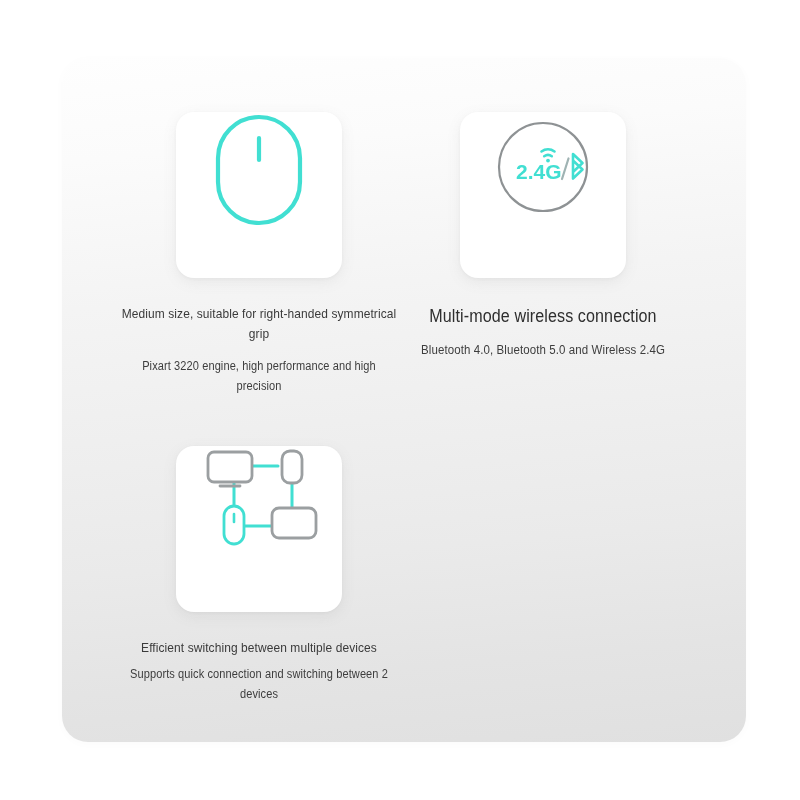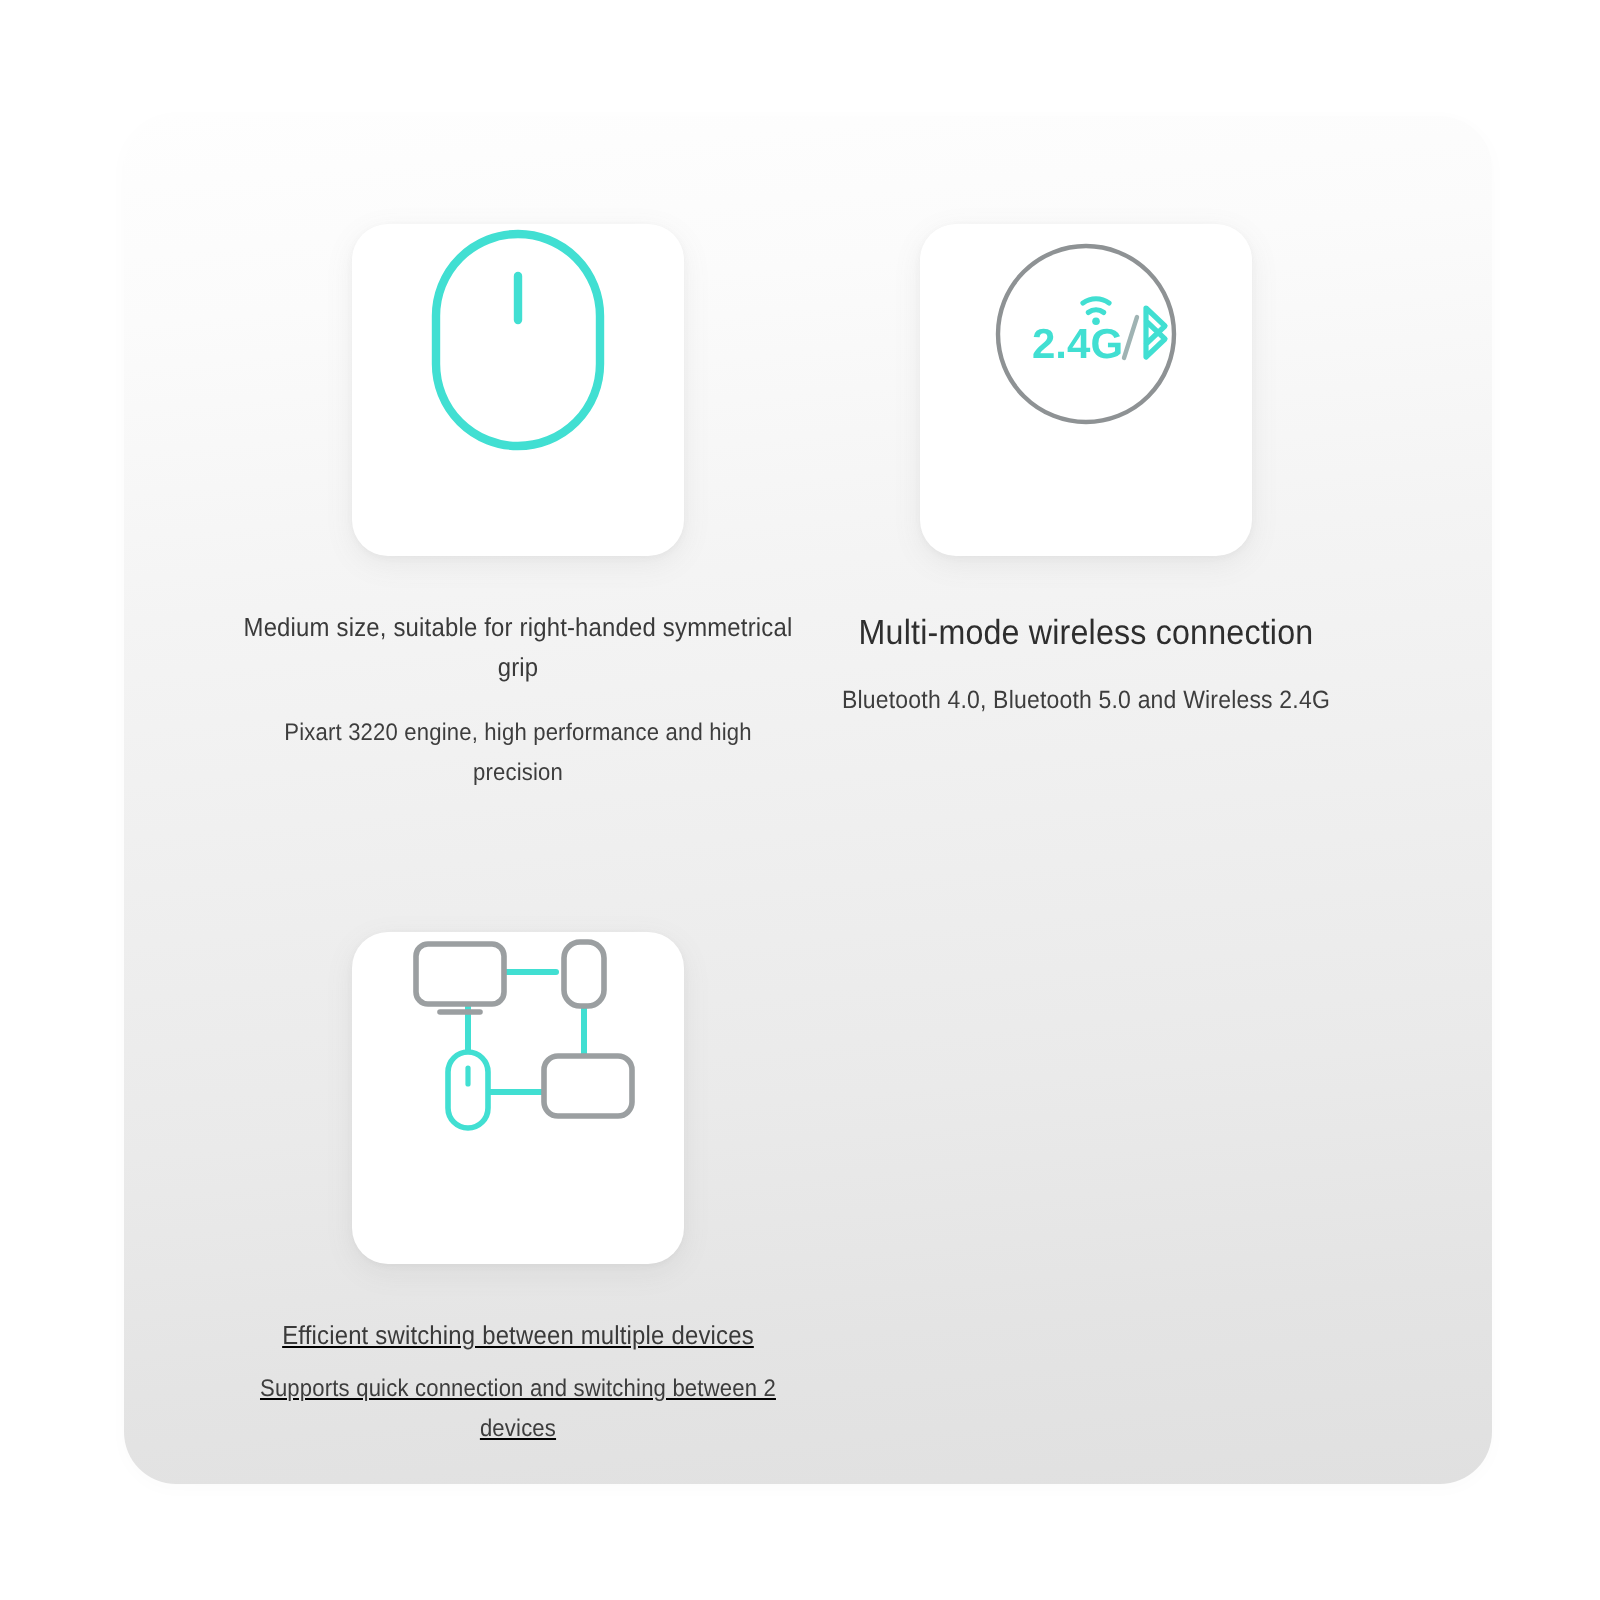--- a/index.html
+++ b/index.html
@@ -56,7 +56,7 @@
   .feature.col-left  { left: 26px; }
   .feature.col-right { left: 310px; }
   .feature.row-top    { top: 54px; }
-  .feature.row-bottom { top: 408px; text-decoration: underline; }
+  .feature.row-bottom { top: 388px; }
 
   .icon-card {
     width: 166px;

